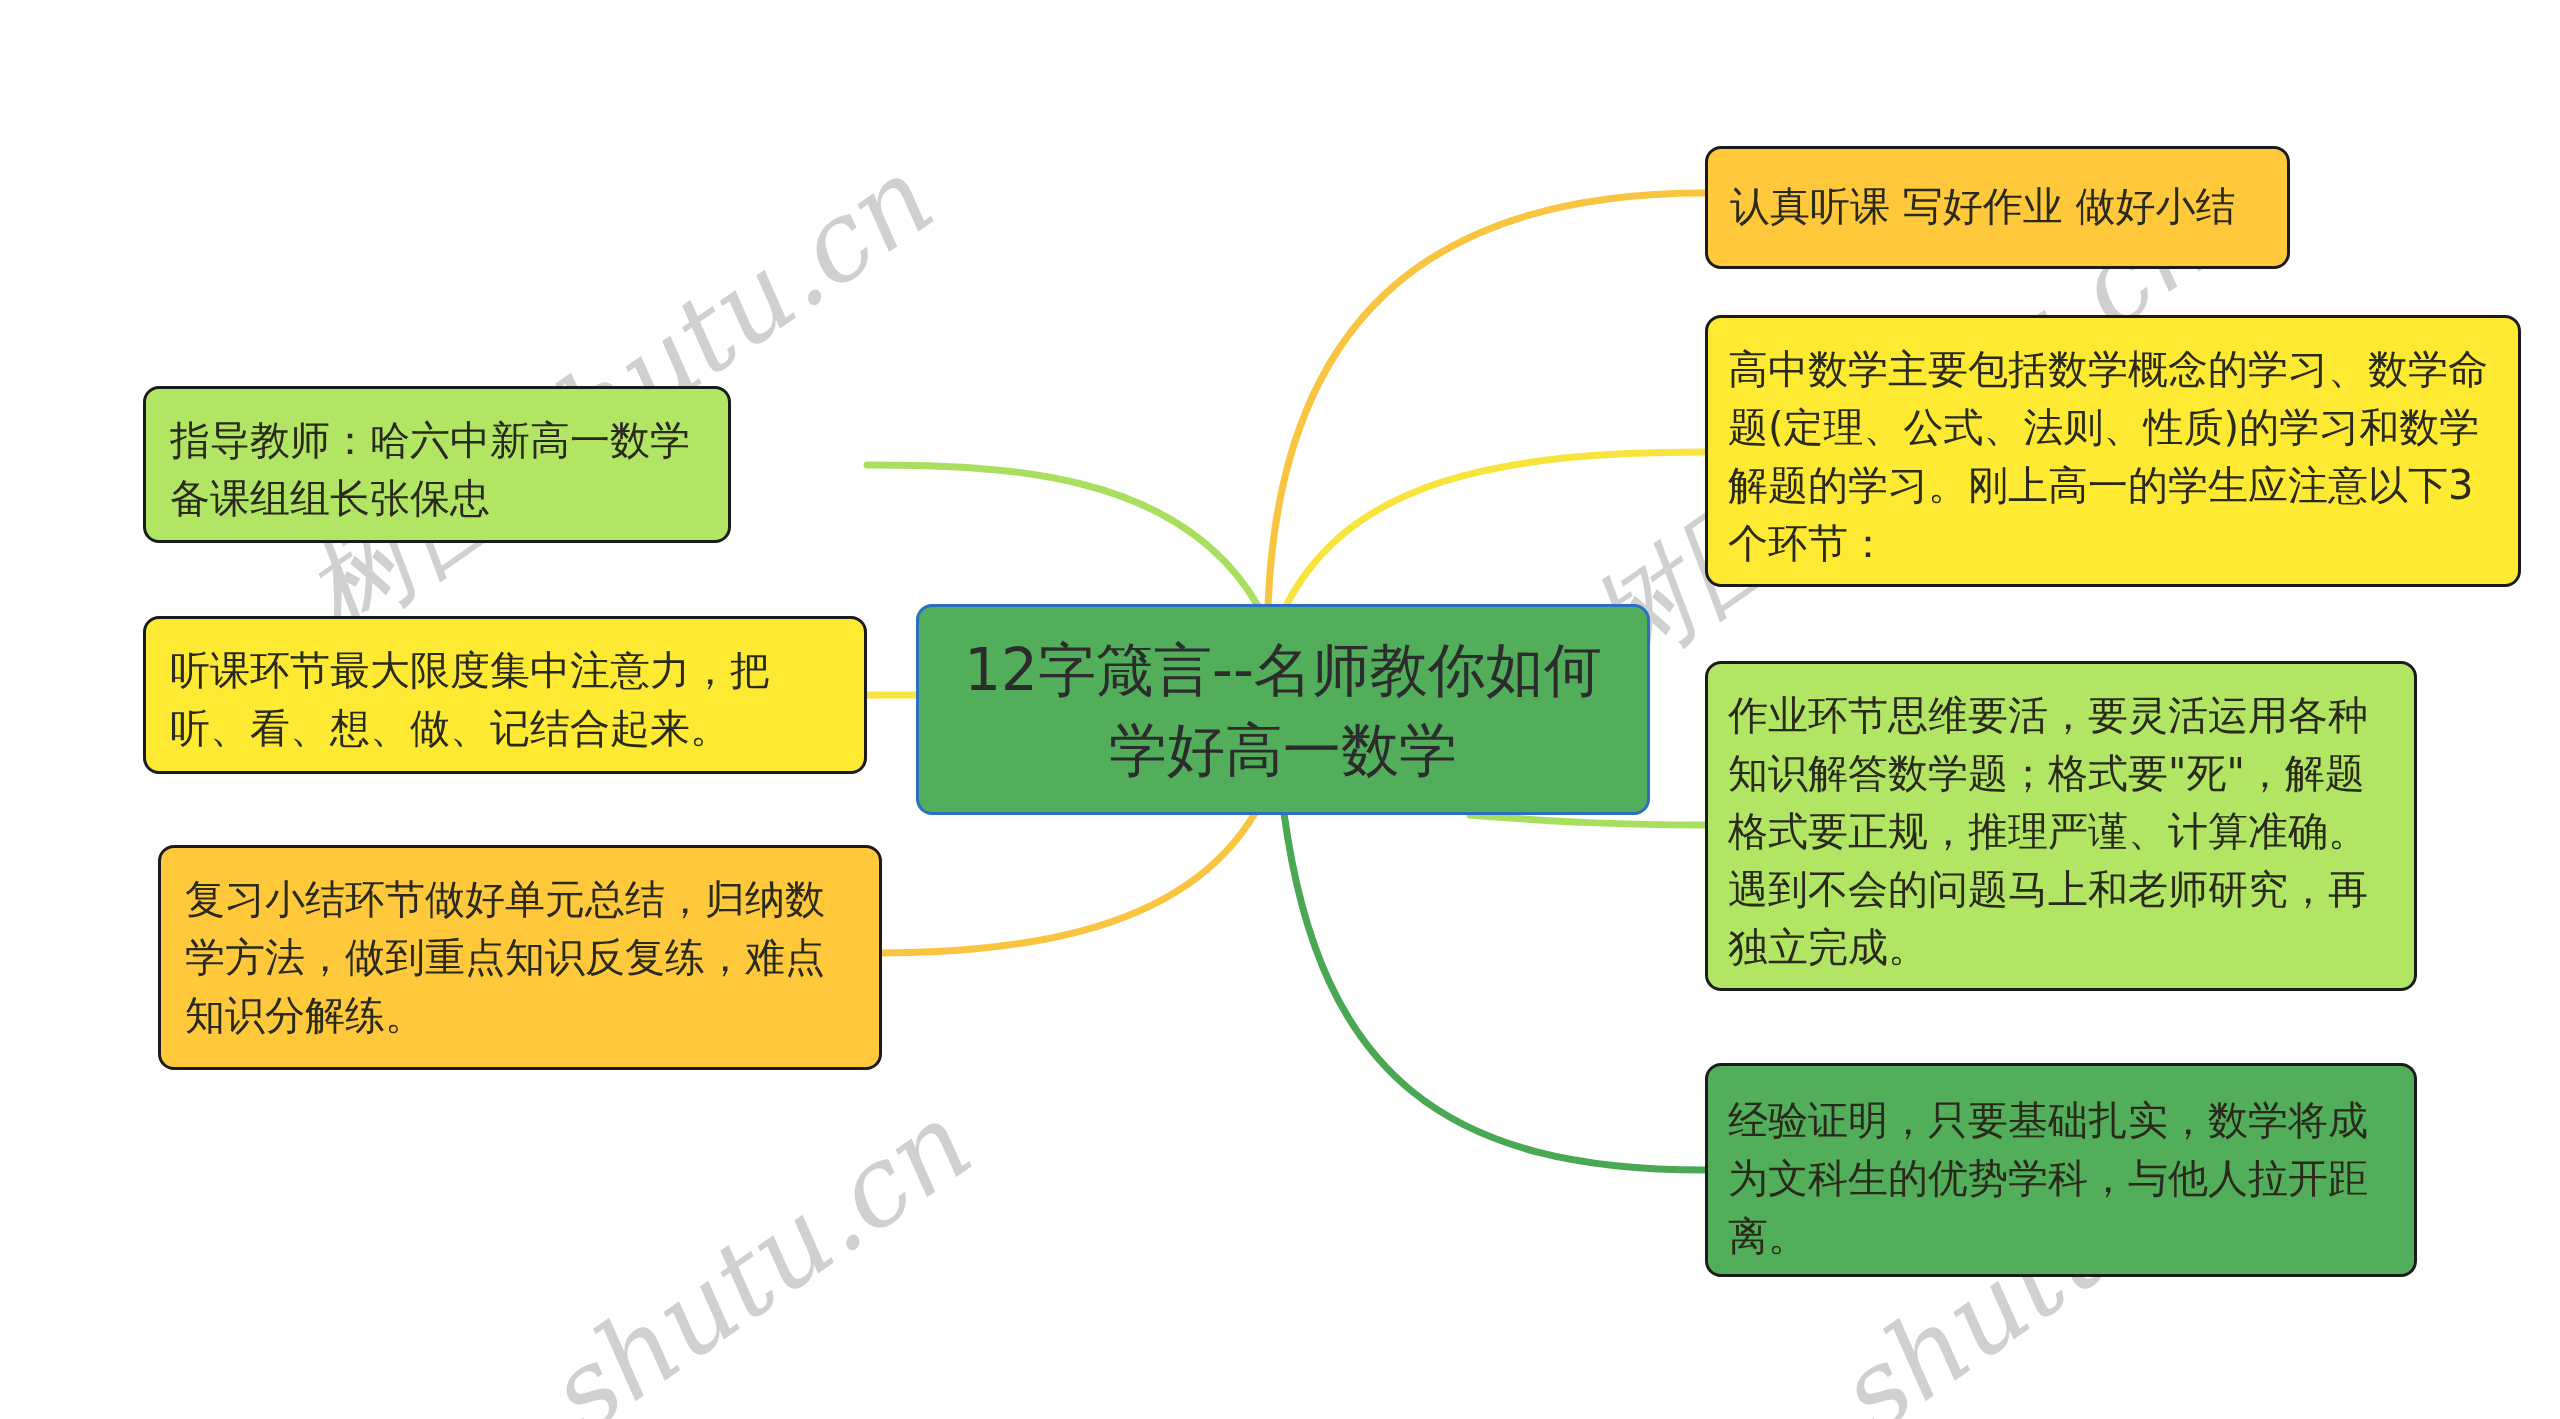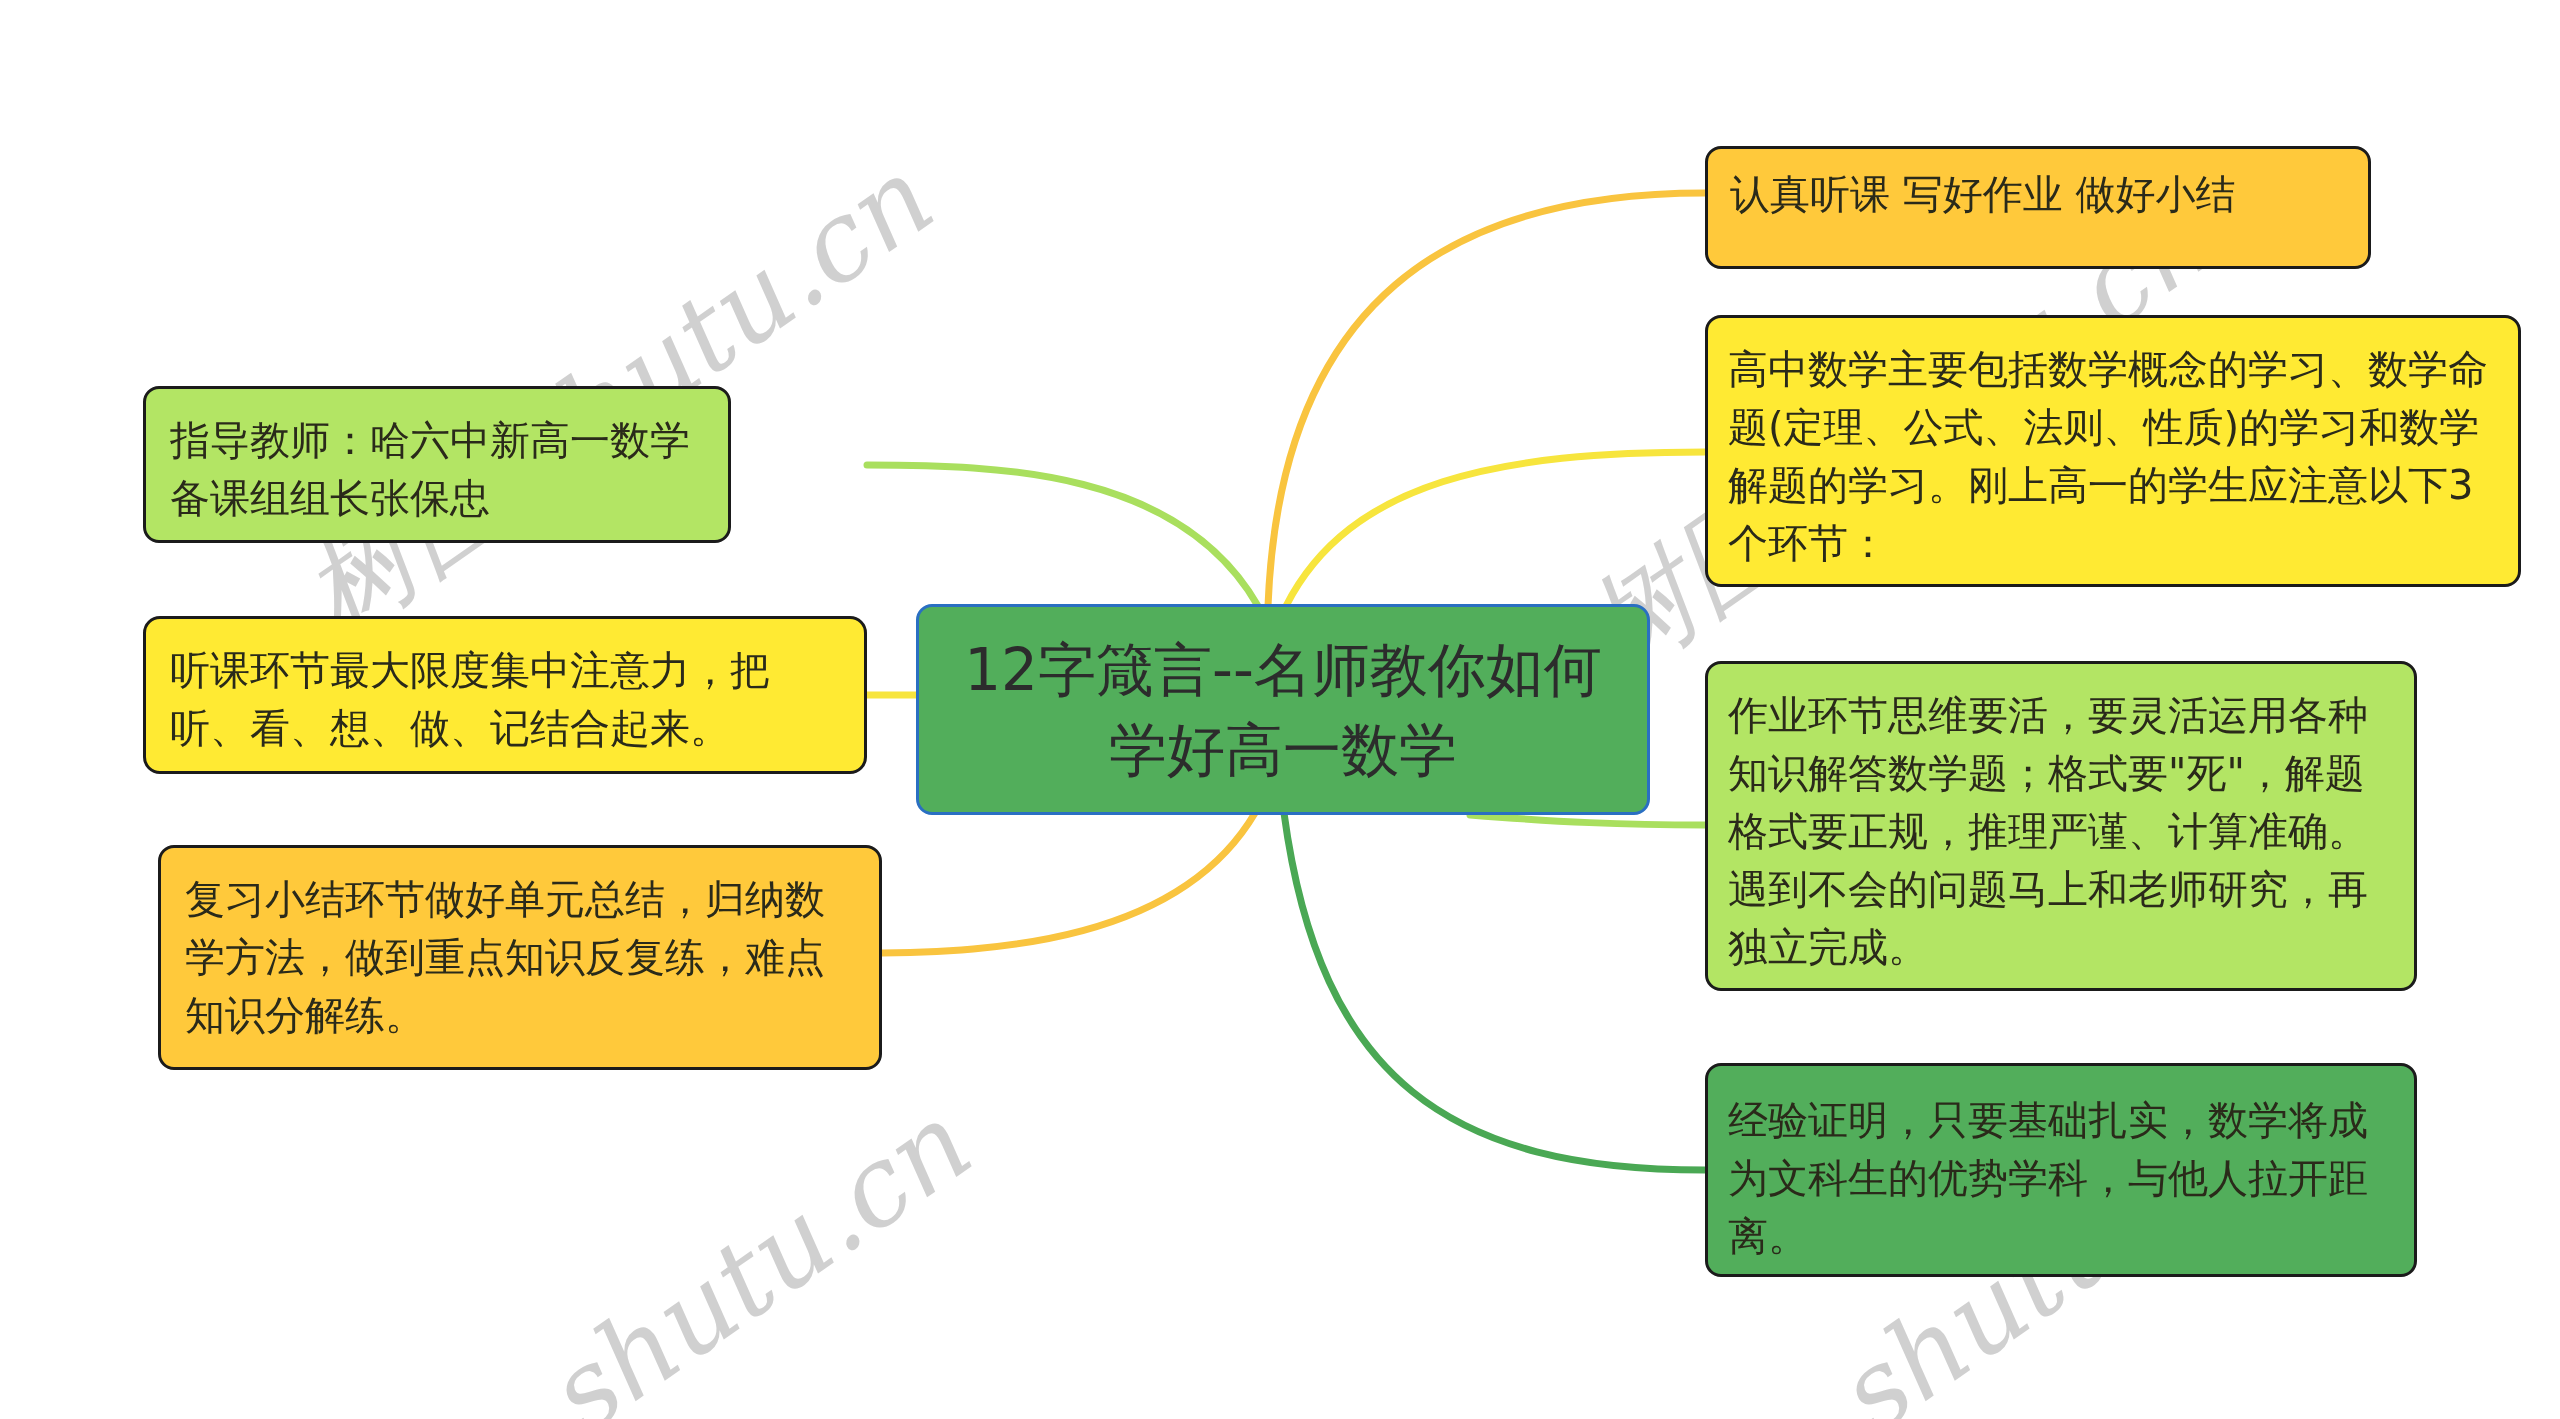--- a/index.html
+++ b/index.html
@@ -70,7 +70,7 @@
     <span class="txt">复习小结环节做好单元总结，归纳数学方法，做到重点知识反复练，难点知识分解练。</span>
   </div>
 
-  <div class="node" id="node-r0" style="left: 1705px; top: 146px; width: 666px; height: 123px; padding: 16px 22px; background: rgb(255, 201, 59);">
+  <div class="node" id="node-r0" style="left: 1705px; top: 146px; width: 585px; height: 123px; padding: 28px 22px; background: rgb(255, 201, 59);">
     <span class="txt">认真听课 写好作业 做好小结</span>
   </div>
   <div class="node" id="node-r1" style="left: 1705px; top: 315px; width: 816px; height: 272px; padding: 22px 20px; background: rgb(255, 234, 51);">

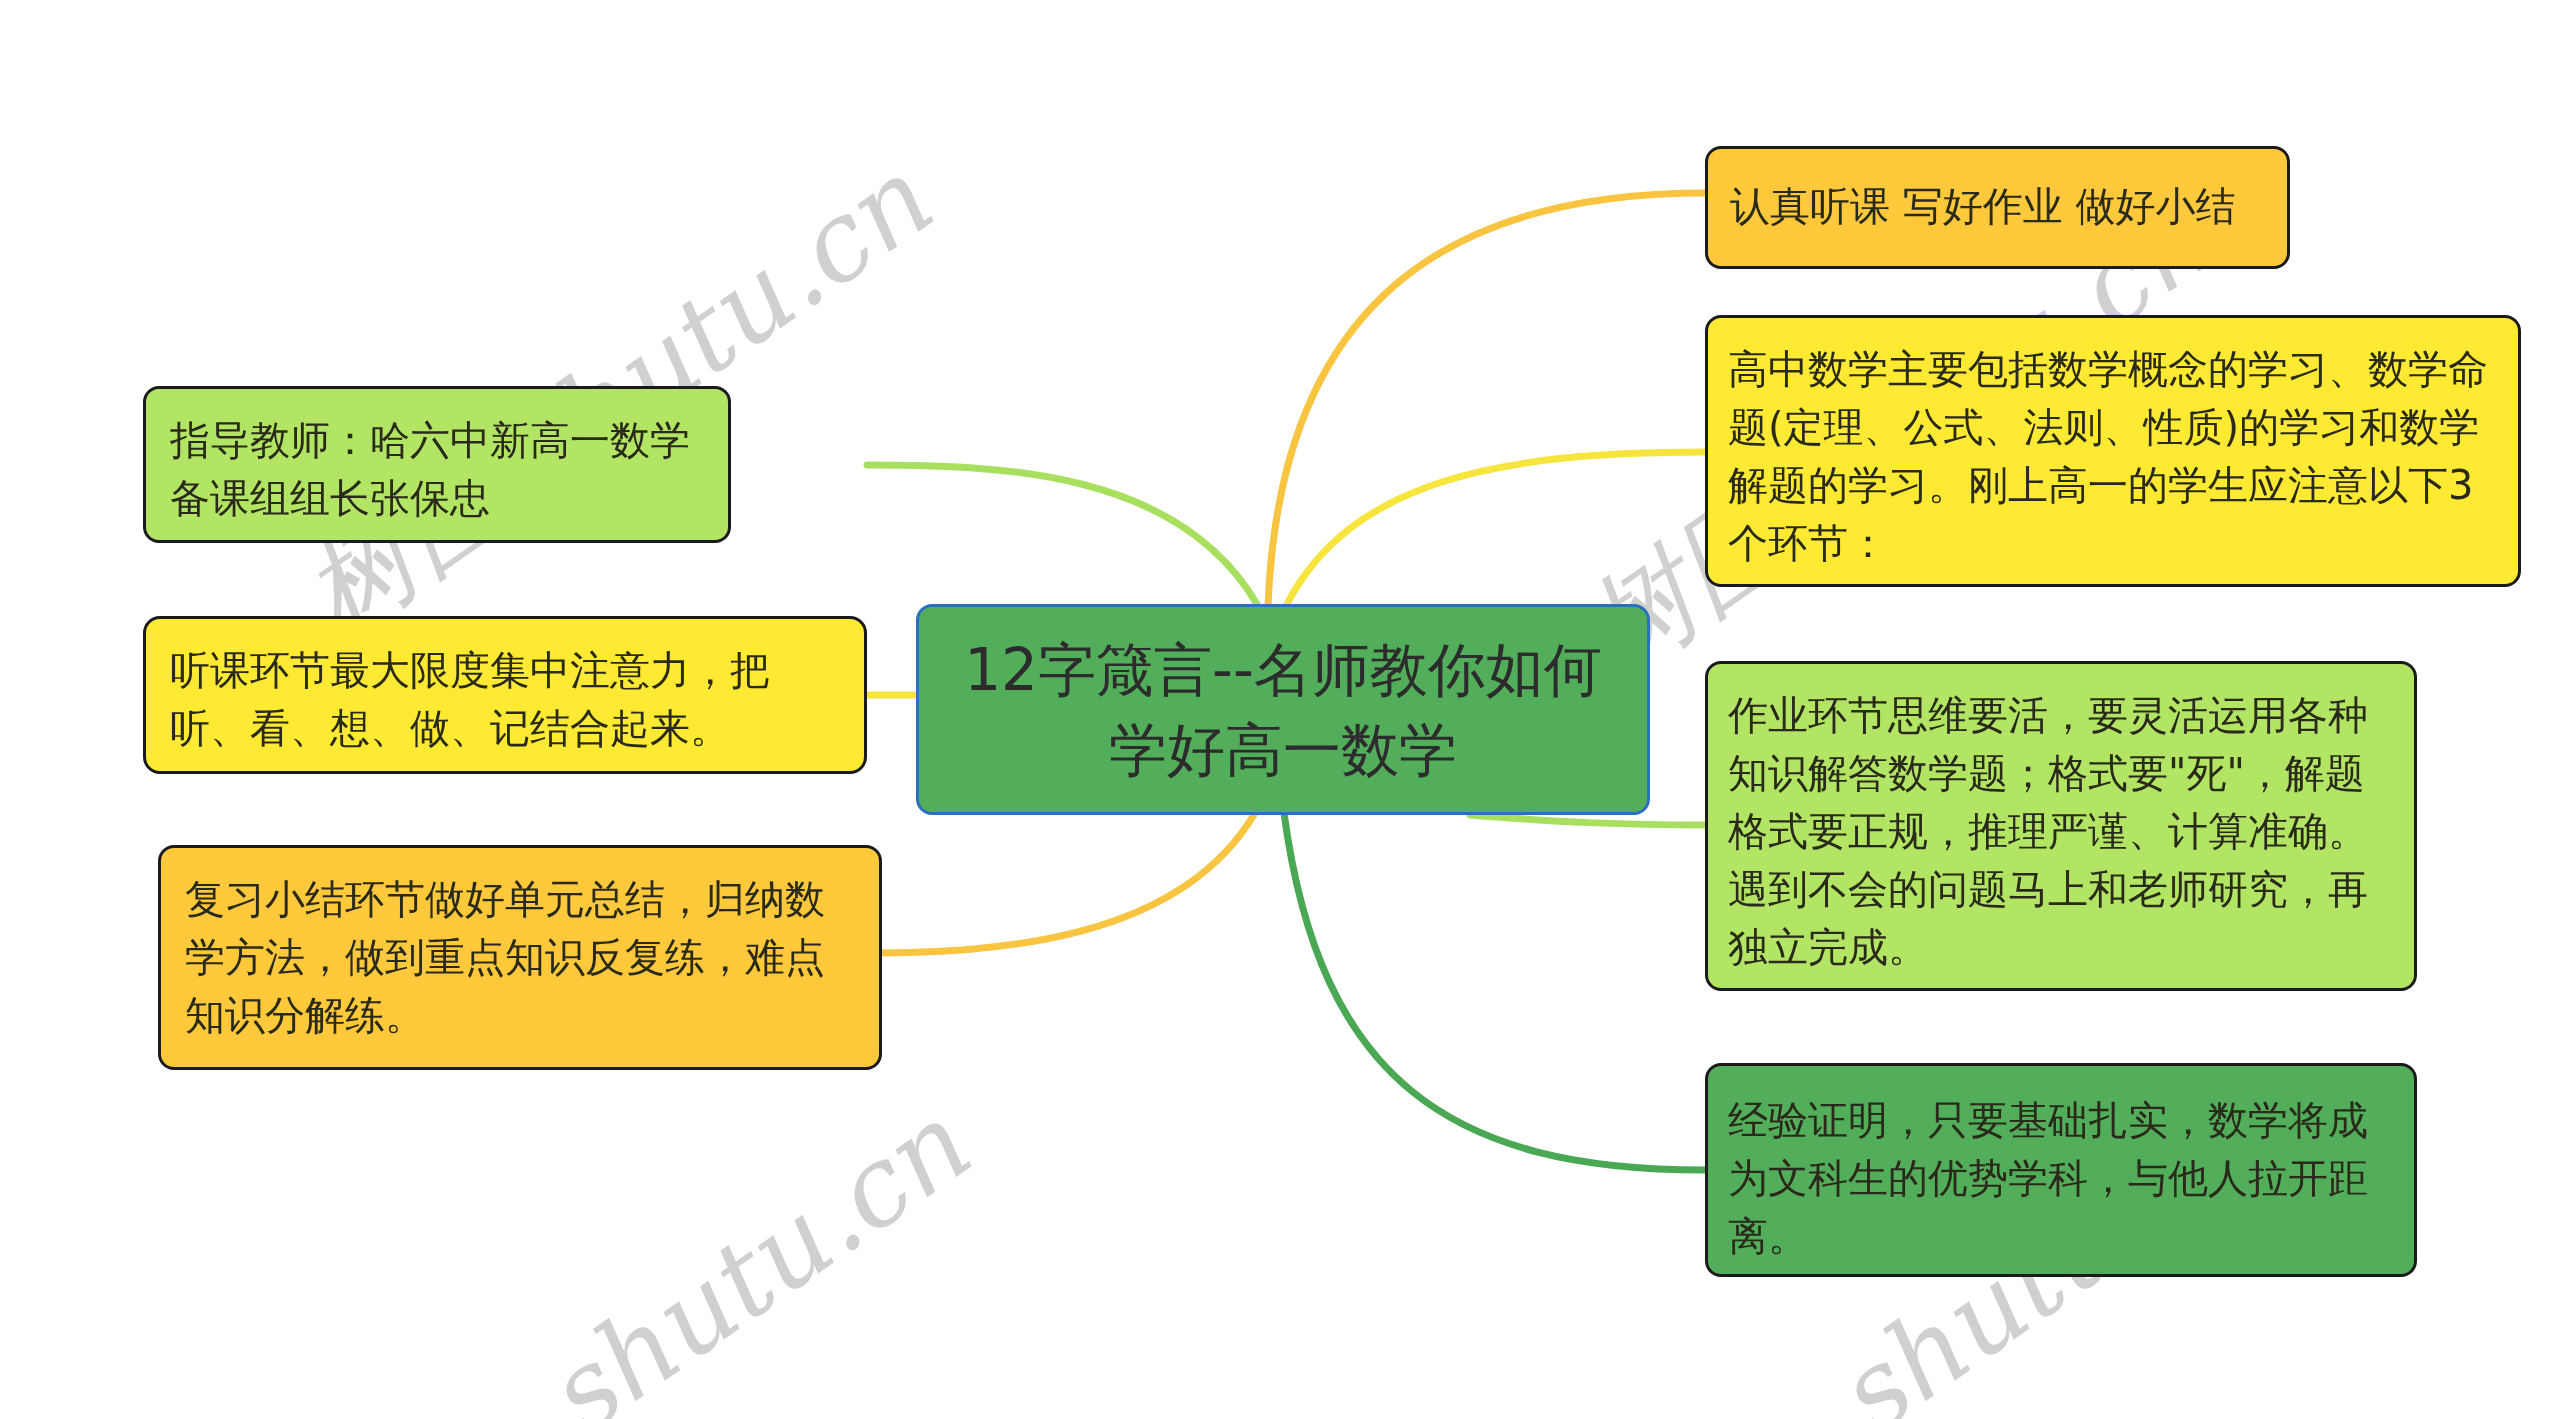--- a/index.html
+++ b/index.html
@@ -63,7 +63,7 @@
   <div class="node" id="node-l0" style="left: 143px; top: 386px; width: 588px; height: 157px; background: rgb(179, 229, 100);">
     <span class="txt">指导教师：哈六中新高一数学备课组组长张保忠</span>
   </div>
-  <div class="node" id="node-l1" style="left: 143px; top: 616px; width: 724px; height: 158px; background: rgb(255, 234, 51); border-radius: 17px;">
+  <div class="node" id="node-l1" style="left: 143px; top: 616px; width: 724px; height: 158px; background: rgb(255, 234, 51);">
     <span class="txt">听课环节最大限度集中注意力，把听、看、想、做、记结合起来。</span>
   </div>
   <div class="node" id="node-l2" style="left: 158px; top: 845px; width: 724px; height: 225px; background: rgb(255, 201, 59);">

